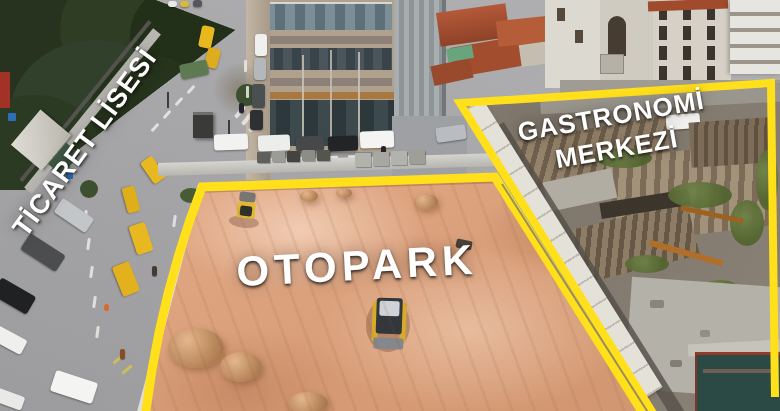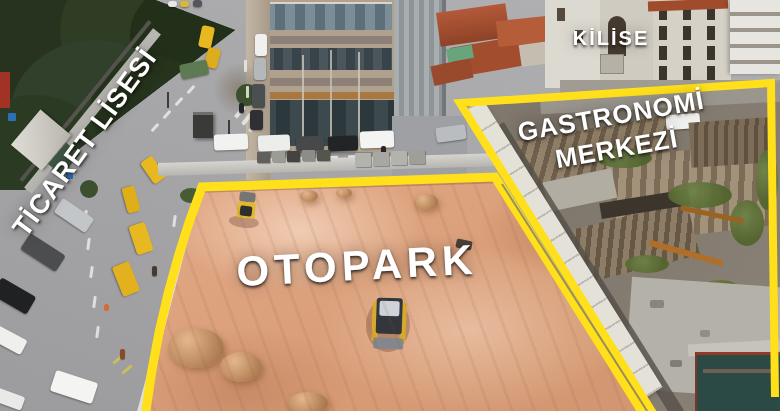--- a/index.html
+++ b/index.html
@@ -254,9 +254,6 @@
   <div class="label" style="left:85px;top:143px;font-size:27px;letter-spacing:1px;transform:translate(-50%,-50%) rotate(-54deg)">
     <span>TİCARET LİSESİ</span>
   </div>
-  <div class="label" style="left:611px;top:38px;font-size:20px;letter-spacing:2px;transform:translate(-50%,-50%)">
-    <span>KİLİSE</span>
-  </div>
   <div class="label" style="left:614px;top:133px;font-size:26px;letter-spacing:1px;line-height:1.28;text-align:center;transform:translate(-50%,-50%) rotate(-10deg)">
     <span style="display:block">GASTRONOMİ</span>
     <span style="display:block">MERKEZİ</span>

